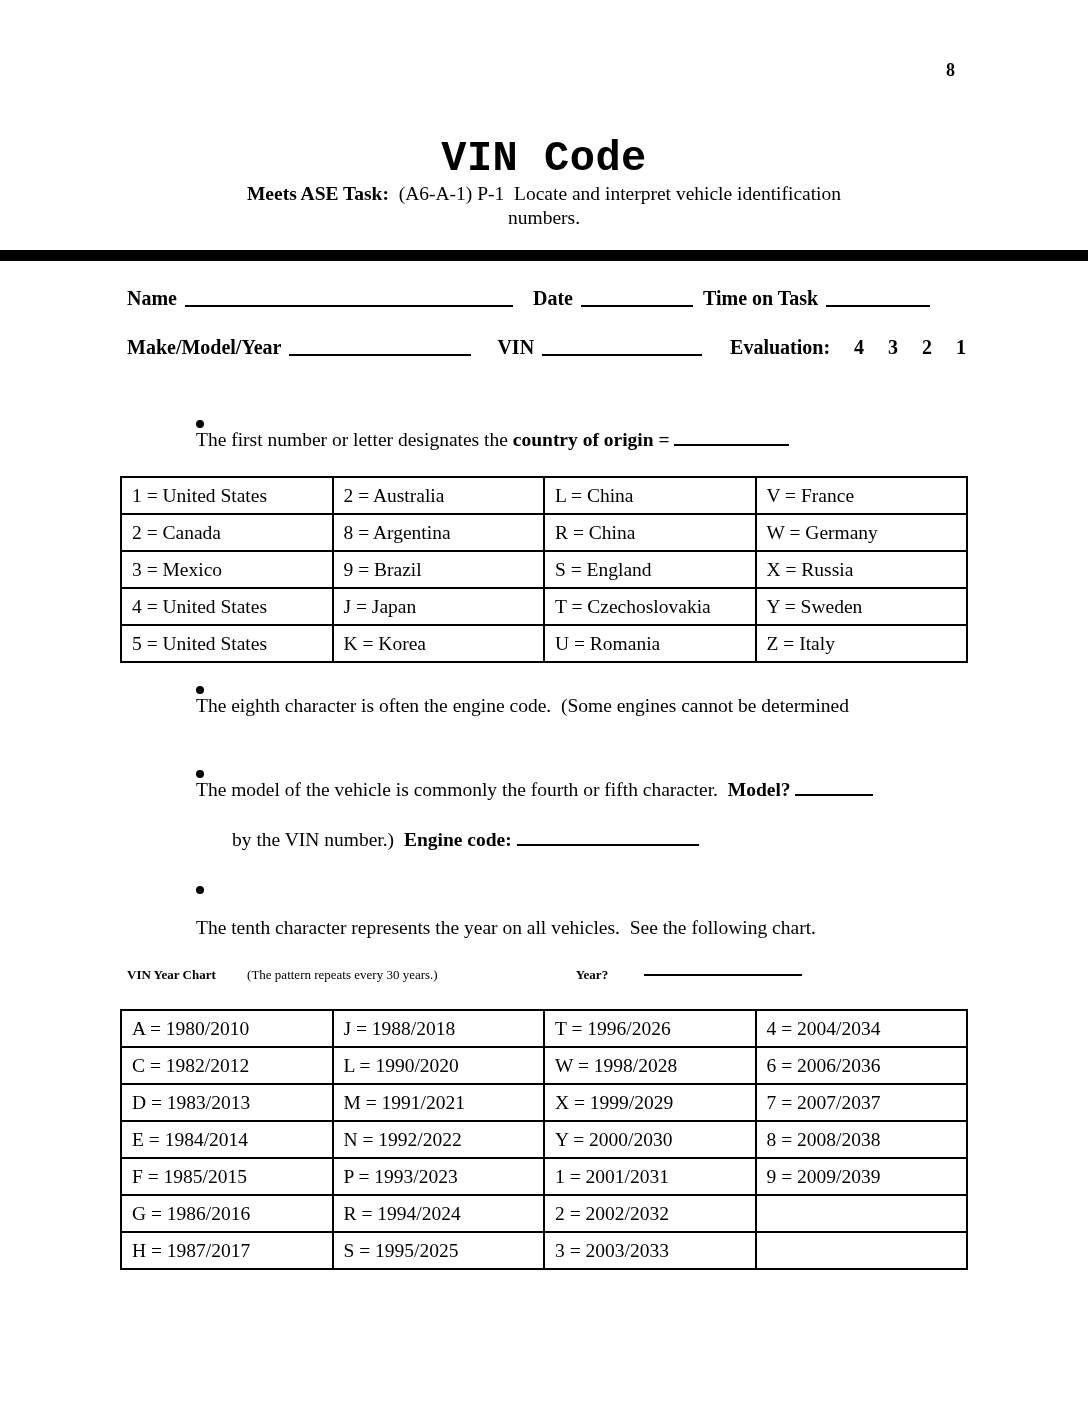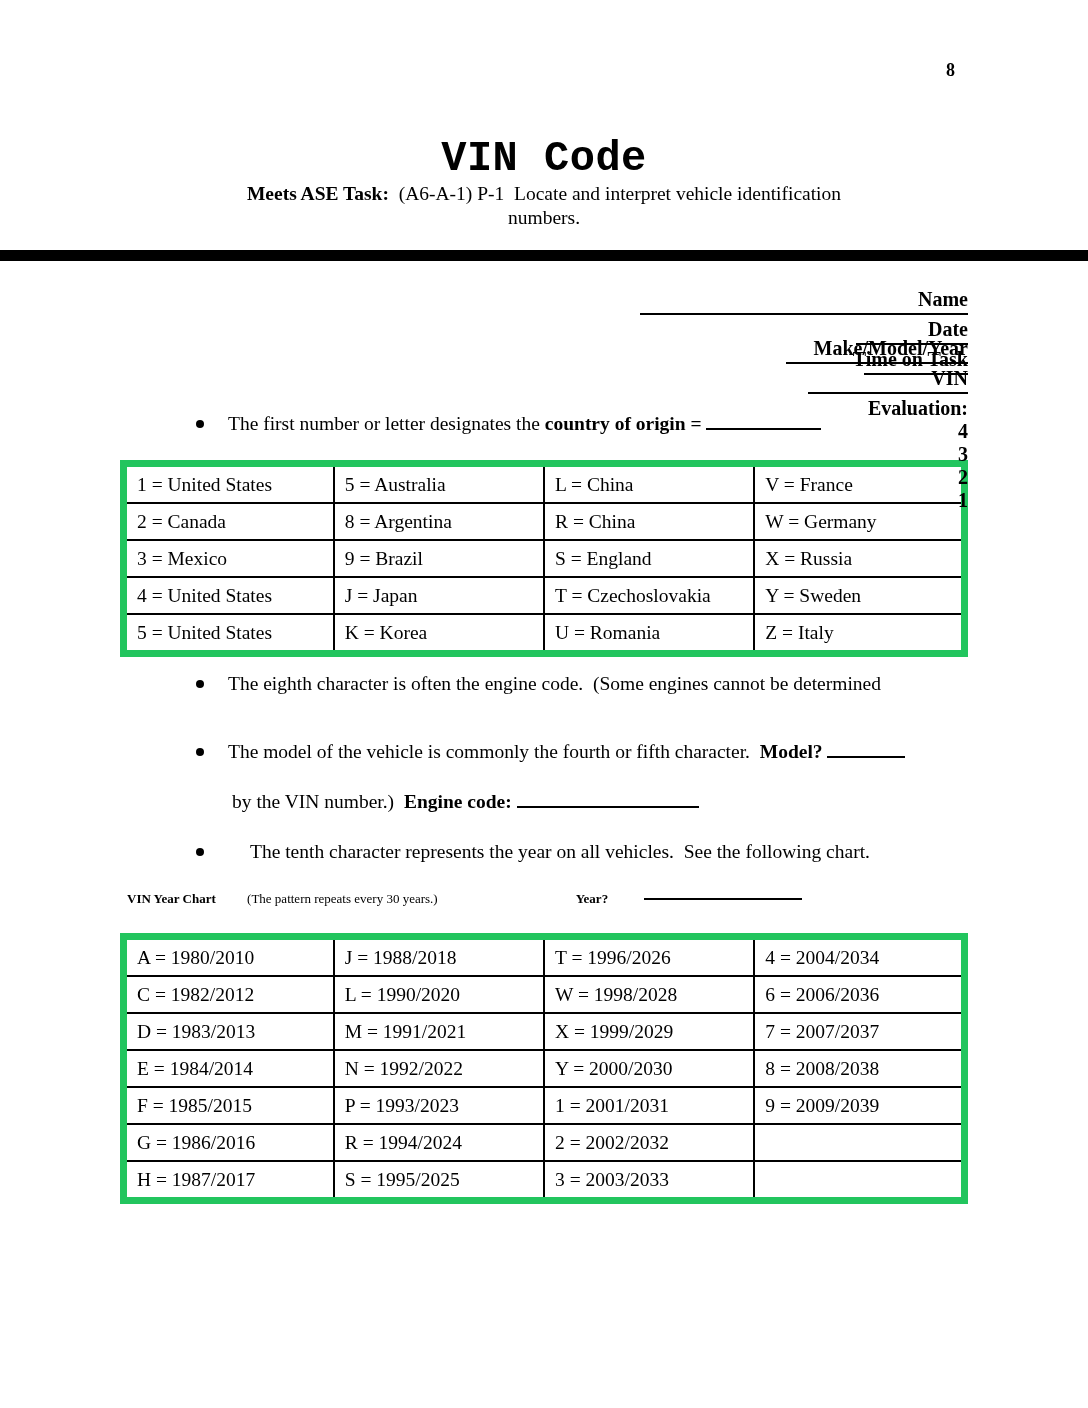--- a/index.html
+++ b/index.html
@@ -55,7 +55,6 @@
     display: flex;
     align-items: flex-end;
     height: 22px;
-    flex-direction: column;
   }
   .form-row + .form-row { margin-top: 27px; }
   .blank {

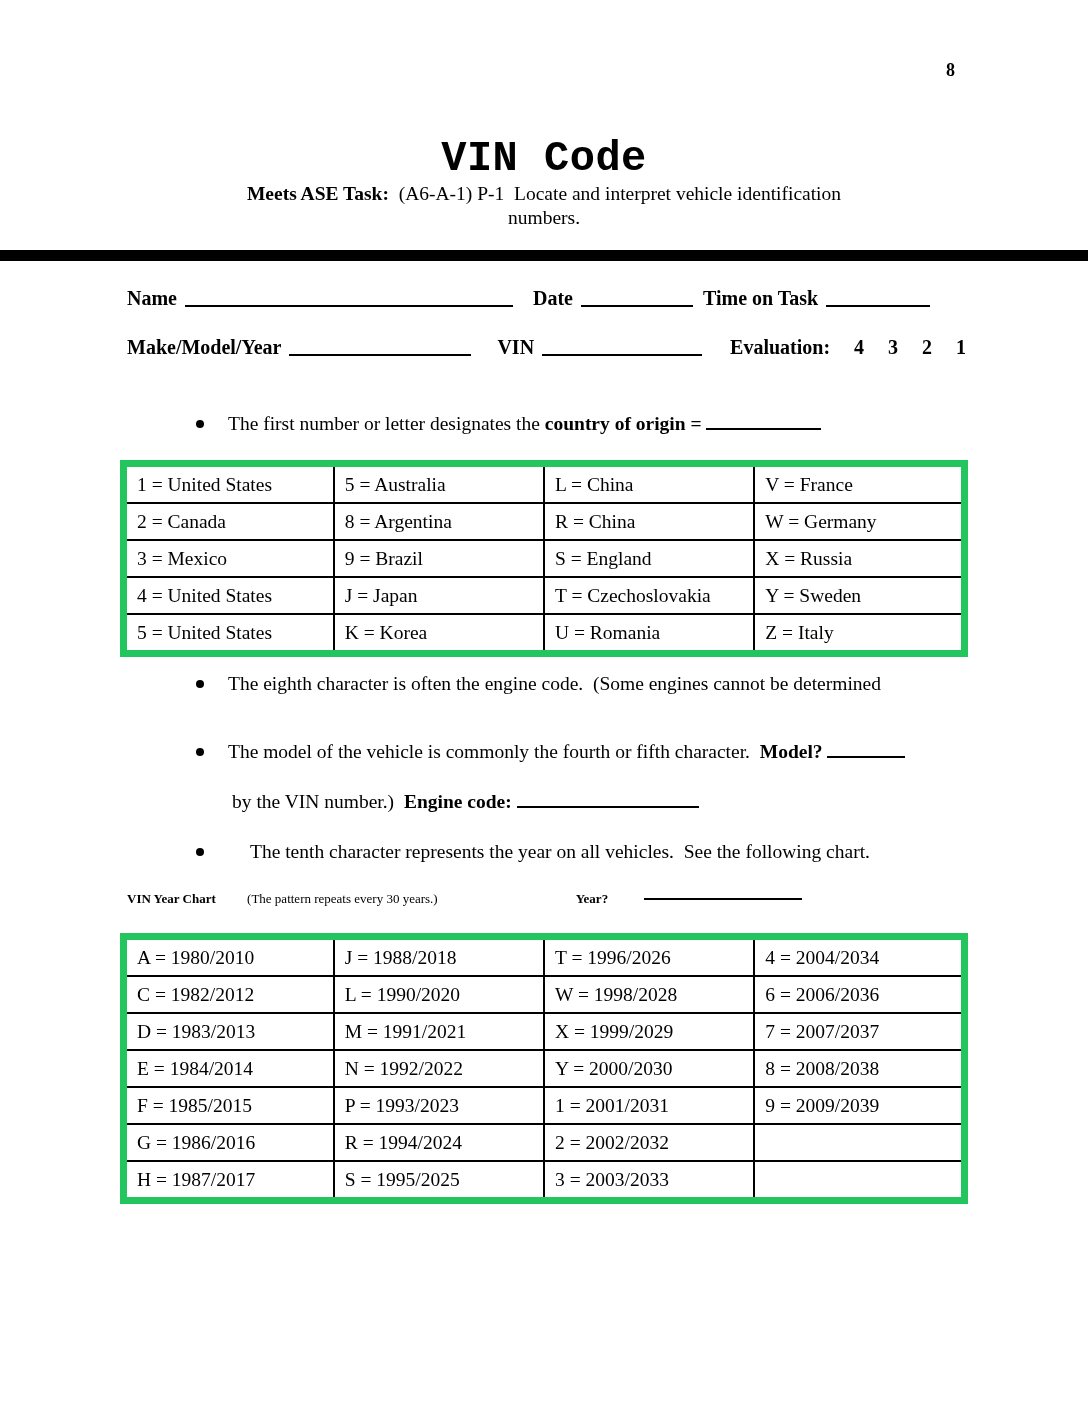--- a/index.html
+++ b/index.html
@@ -77,6 +77,7 @@
     font-size: 19.5px;
     line-height: 24px;
     white-space: pre-wrap;
+    flex-direction: column;
   }
   .dot {
     flex: none;

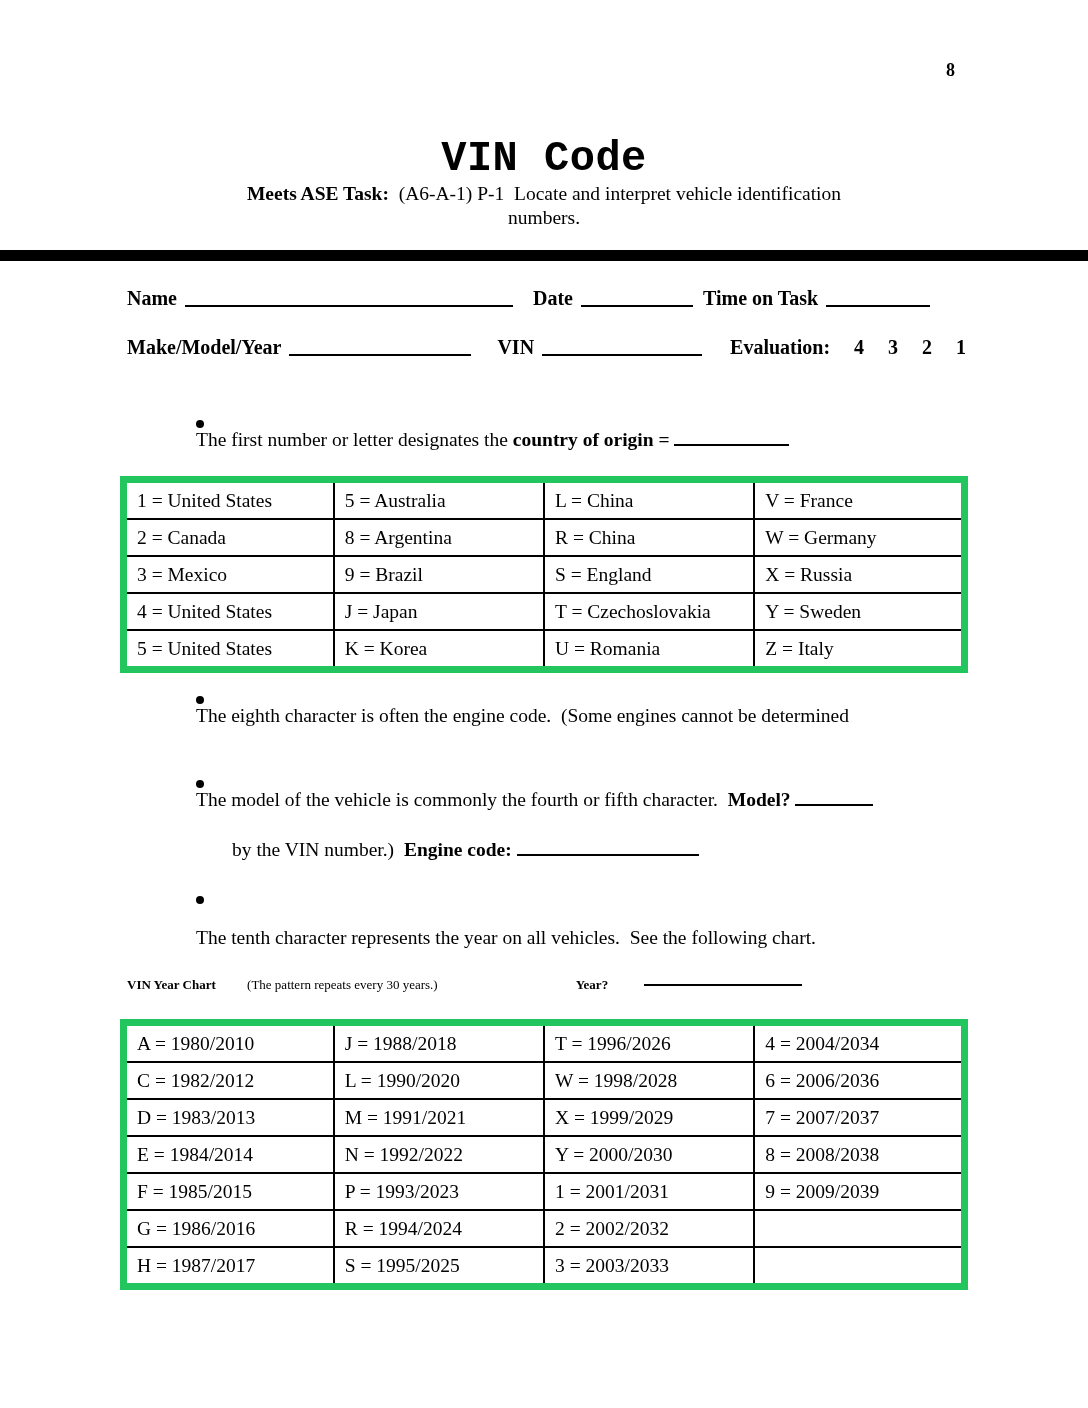--- a/index.html
+++ b/index.html
@@ -101,7 +101,7 @@
     margin-left: 120px;
     width: 848px;
     border-collapse: collapse;
-    border: 7px solid #22c55e;
+    border: 1px solid #22c55e;
     font-size: 19.5px;
   }
   .doc-table td {

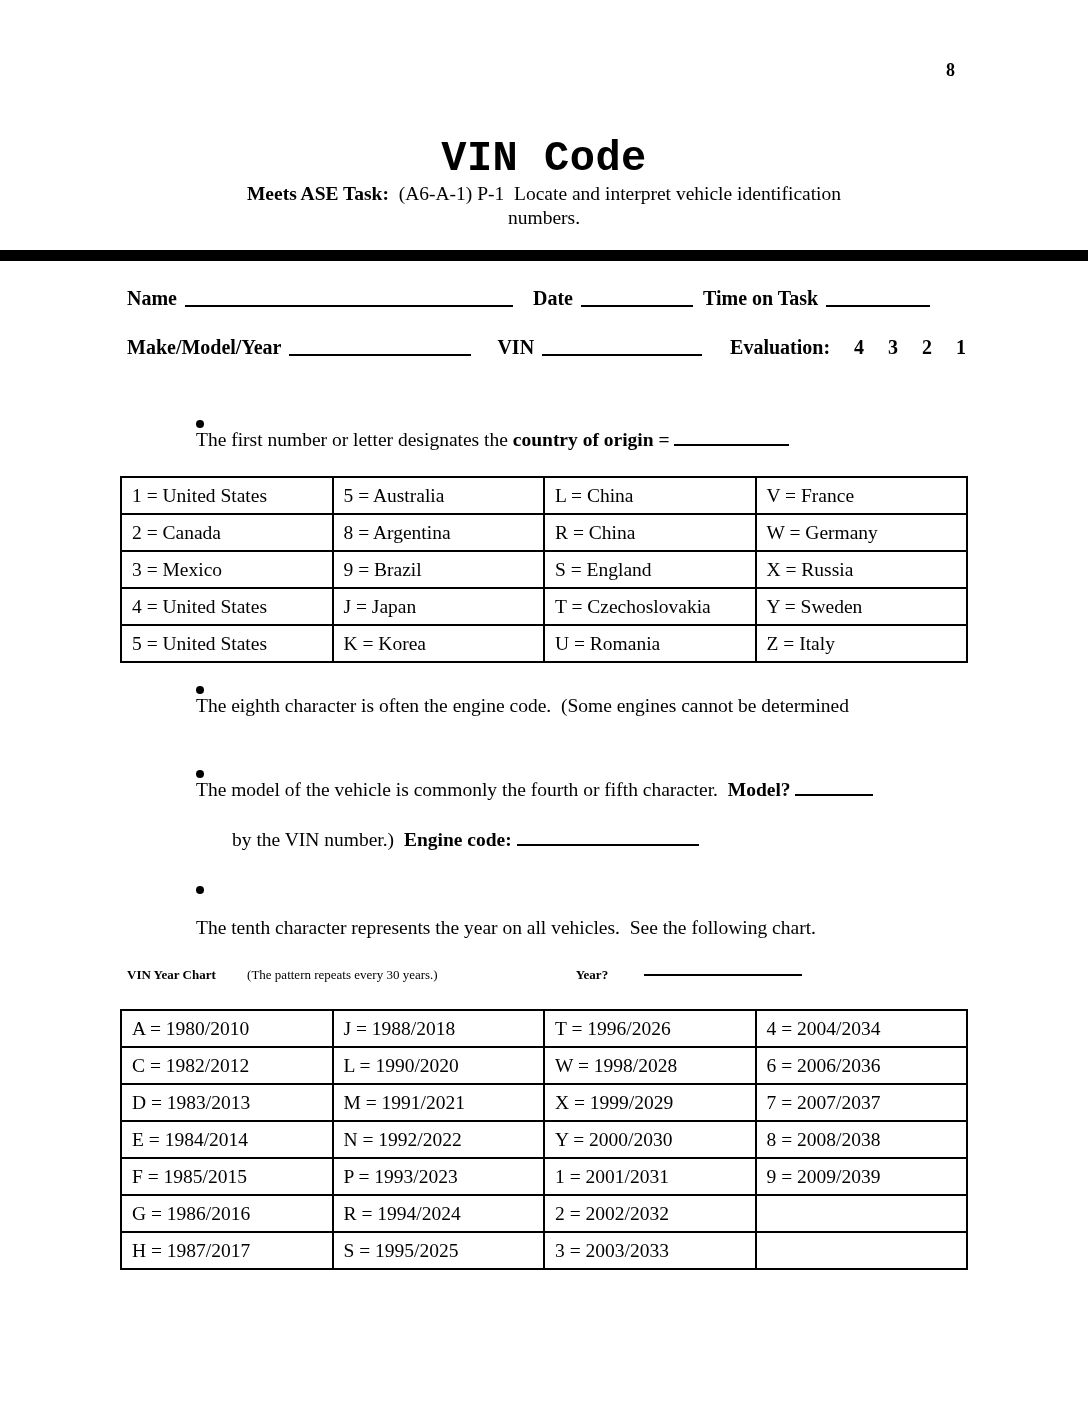--- a/index.html
+++ b/index.html
@@ -175,7 +175,7 @@
     <tbody>
         <tr>
           <td>1 = United States</td>
-          <td>5 = Australia</td>
+          <td>2 = Australia</td>
           <td>L = China</td>
           <td>V = France</td>
         </tr>

